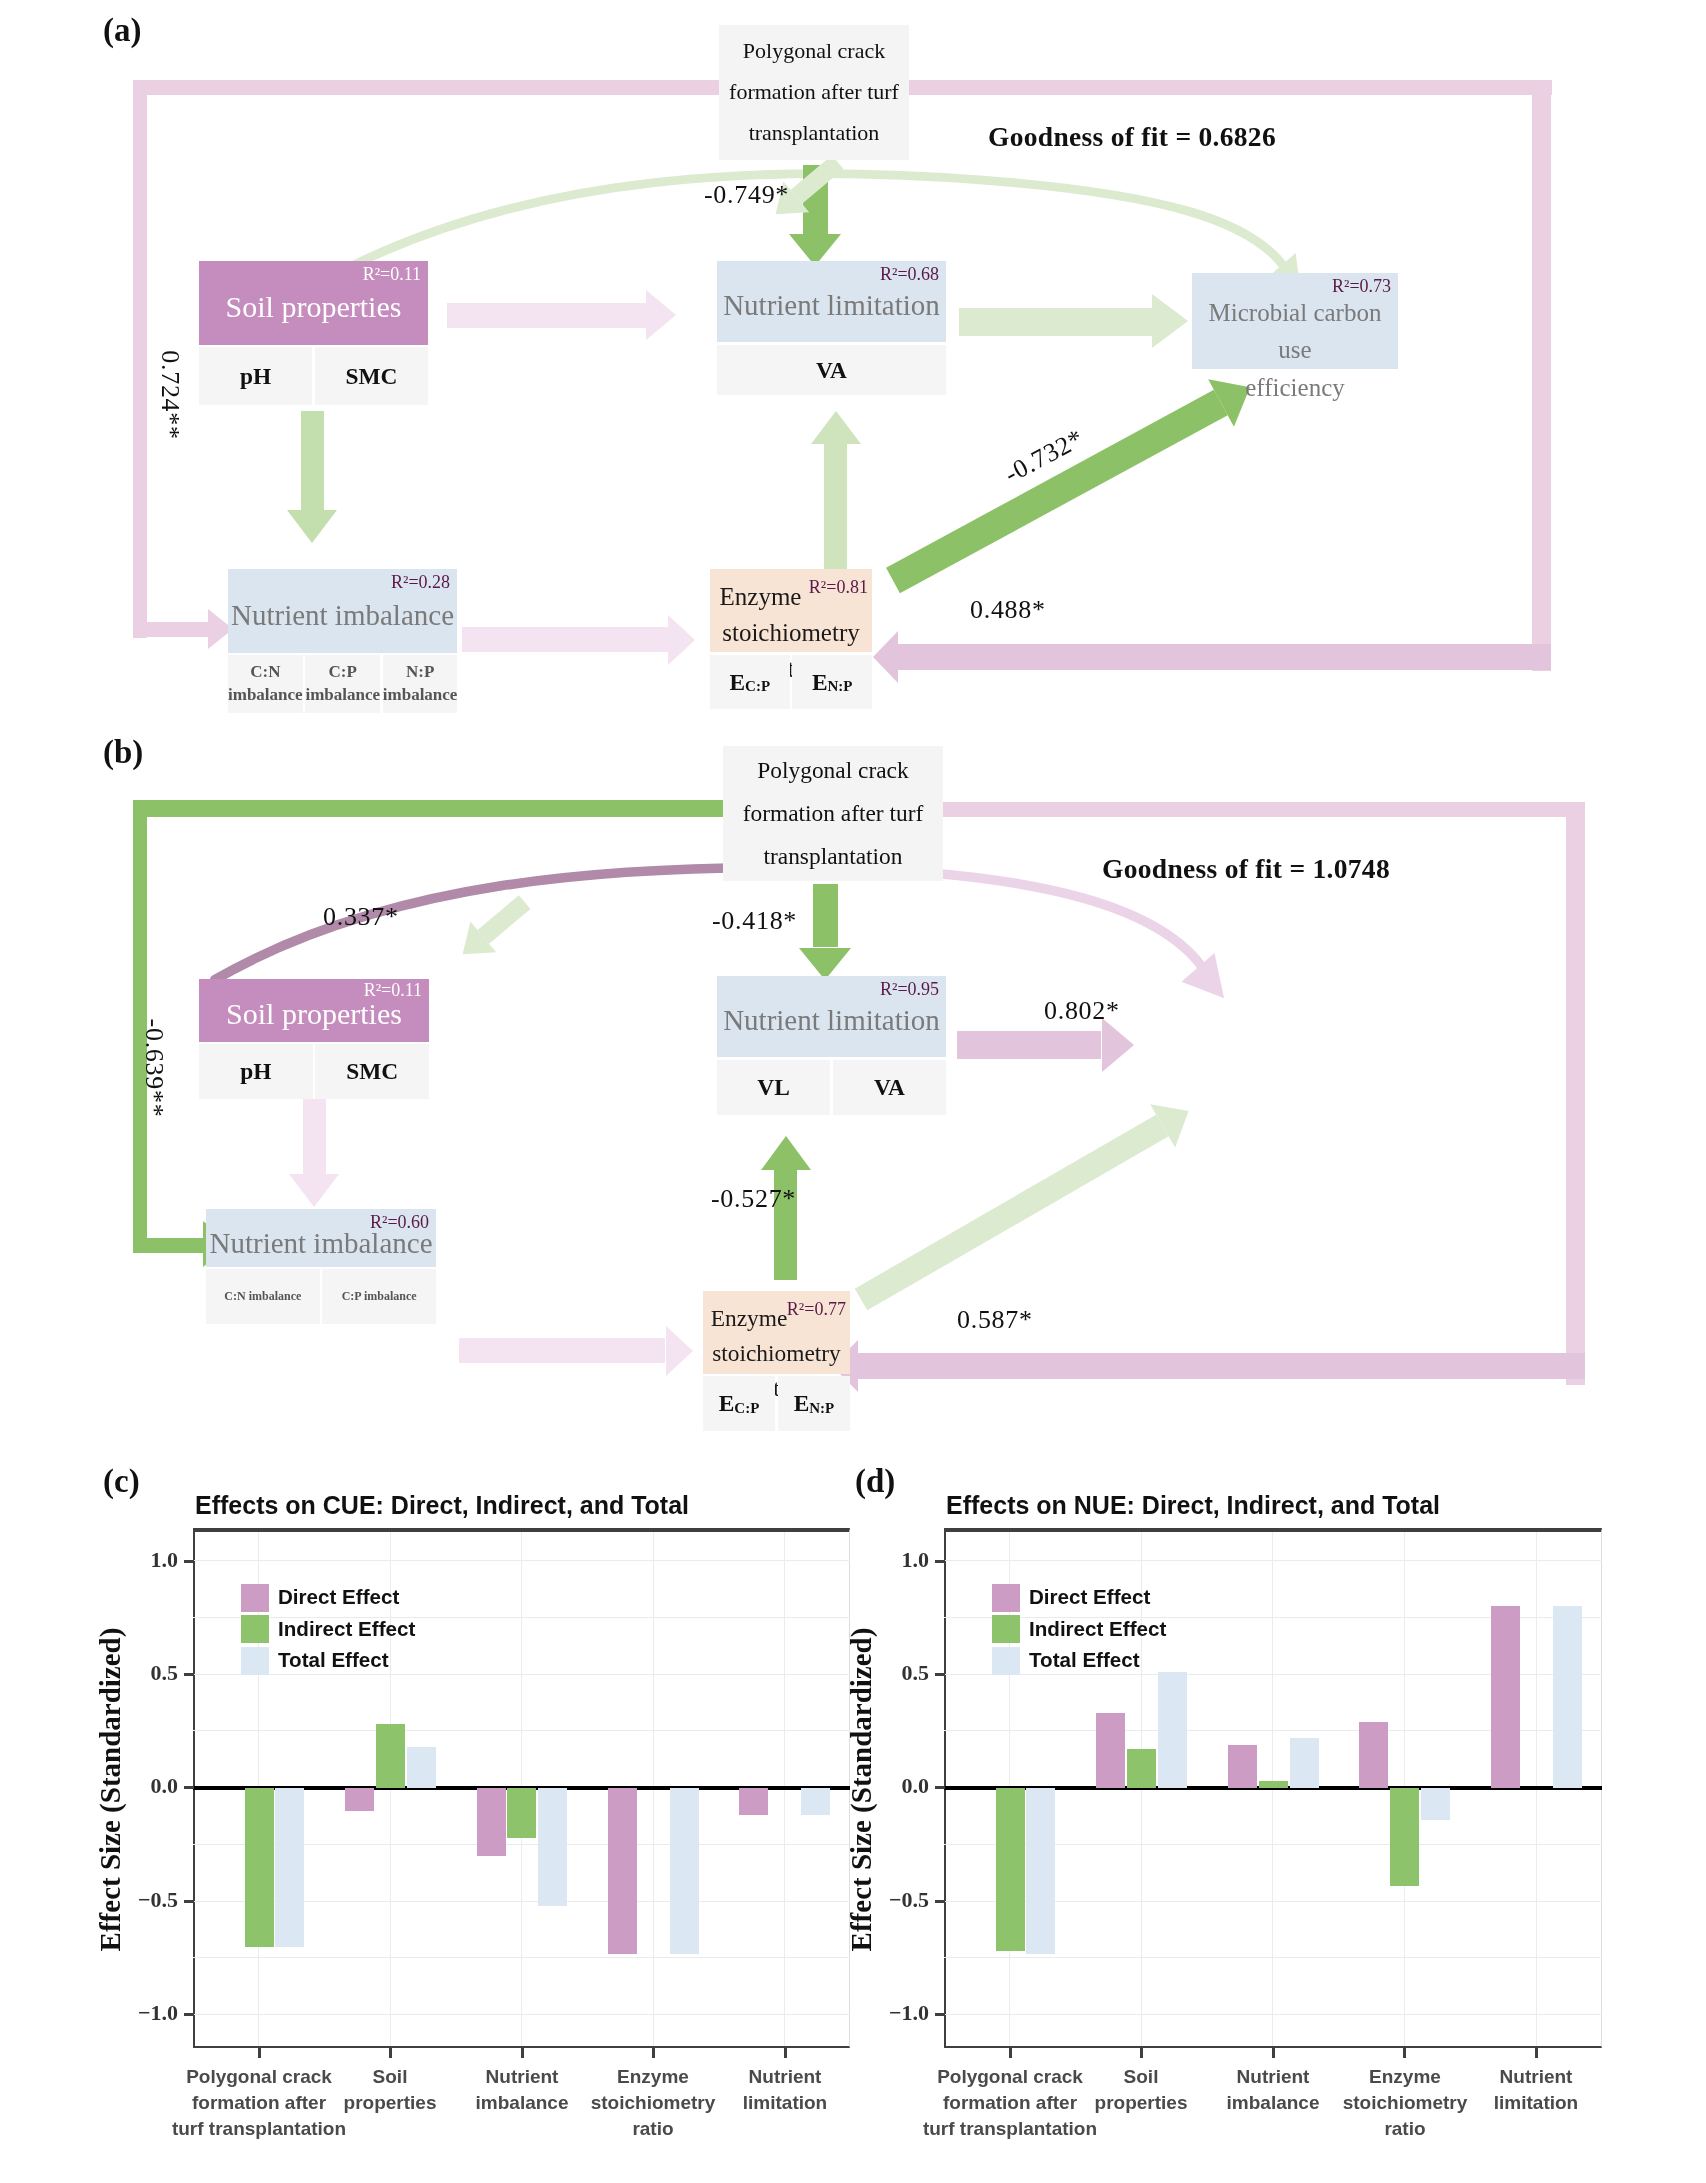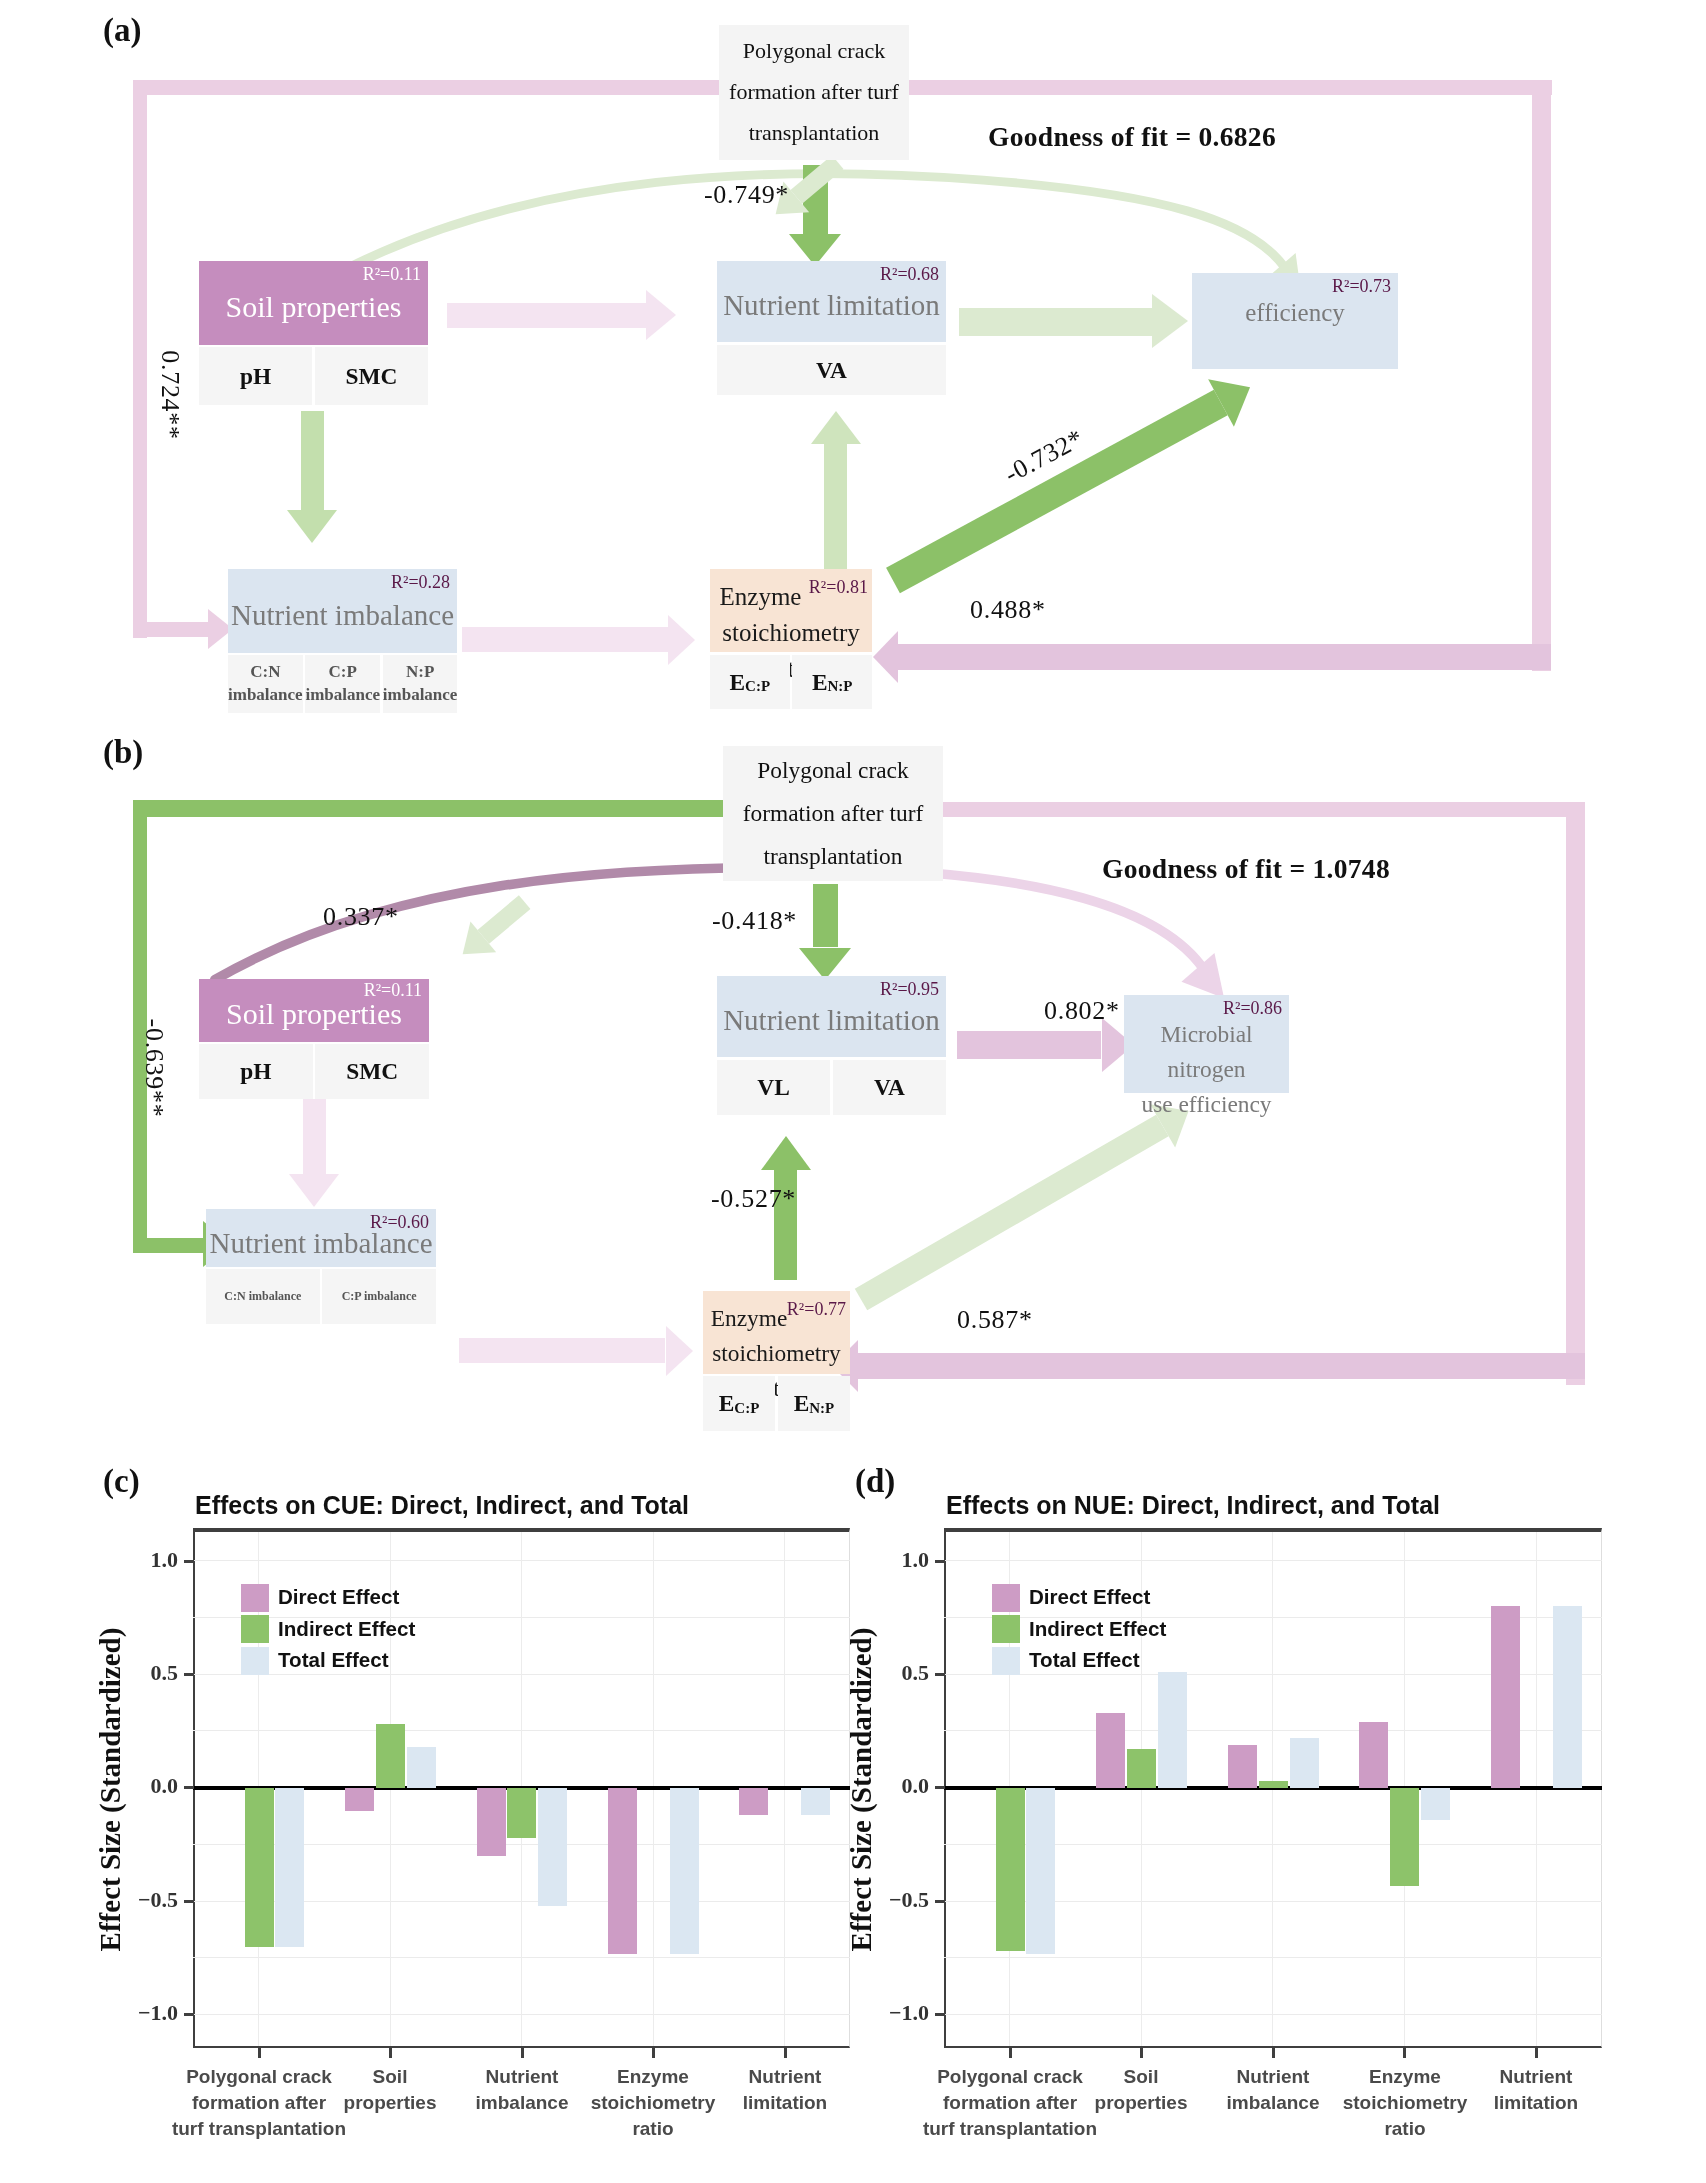--- a/index.html
+++ b/index.html
@@ -114,6 +114,7 @@
   <div class="box" style="left:1192px;top:273px;width:206px;height:96px;background:var(--blue)">
     <div class="r2">R²=0.73</div>
     <div class="btitle" style="margin-top:20.6px;font-size:25px;line-height:1.5;color:var(--grayTitle)">
+      <div>Microbial carbon use</div>
       <div>efficiency</div>
     </div>
   </div>

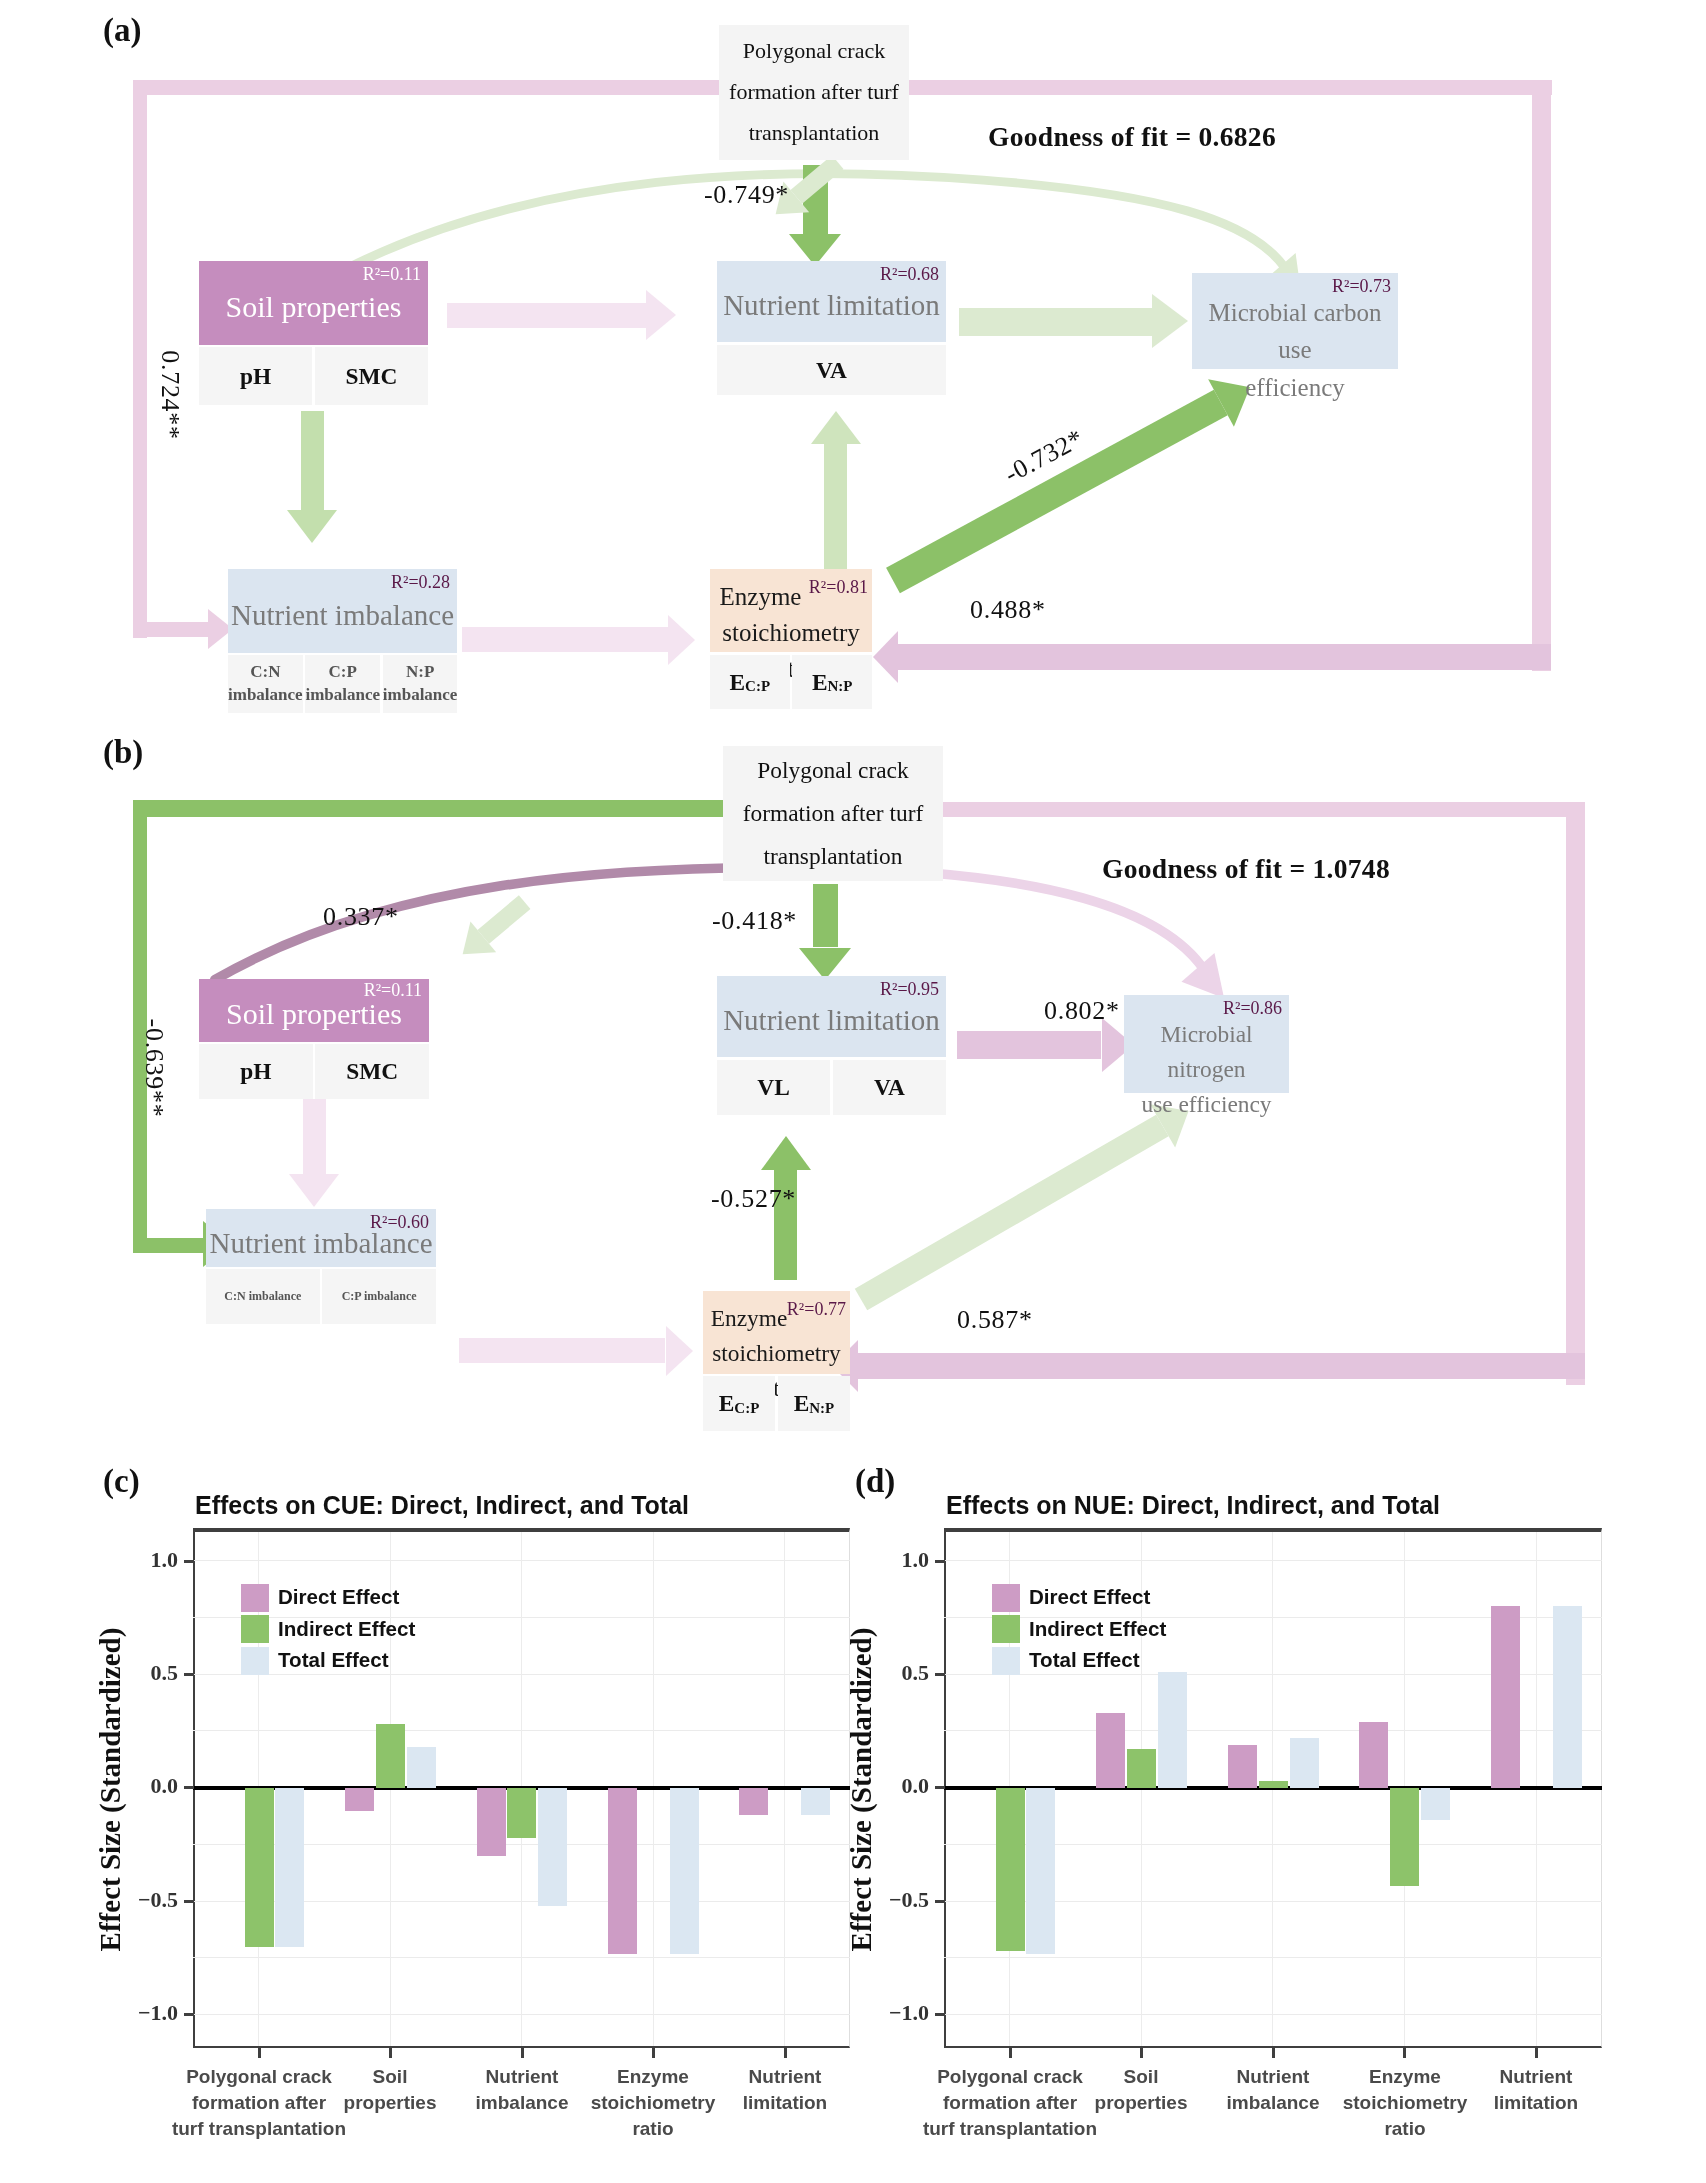--- a/index.html
+++ b/index.html
@@ -226,13 +226,6 @@
     <div class="cell">VA</div>
   </div>
 
-  <div class="box" style="left:1124px;top:995px;width:165px;height:98px;background:var(--blue)">
-    <div class="r2">R²=0.86</div>
-    <div class="btitle" style="margin-top:22px;font-size:23.4px;line-height:1.5;color:var(--grayTitle)">
-      <div>Microbial nitrogen</div>
-      <div>use efficiency</div>
-    </div>
-  </div>
 
   <div class="box" style="left:206px;top:1209px;width:230px;height:58px;background:var(--blue)">
     <div class="r2" style="top:3px">R²=0.60</div>

